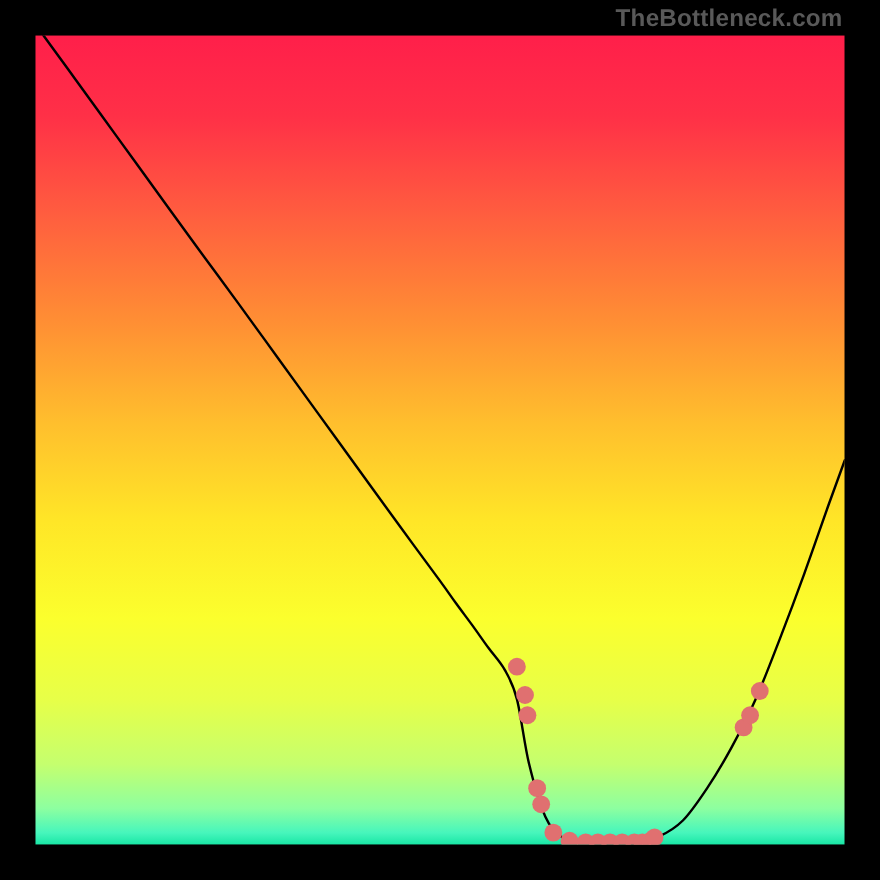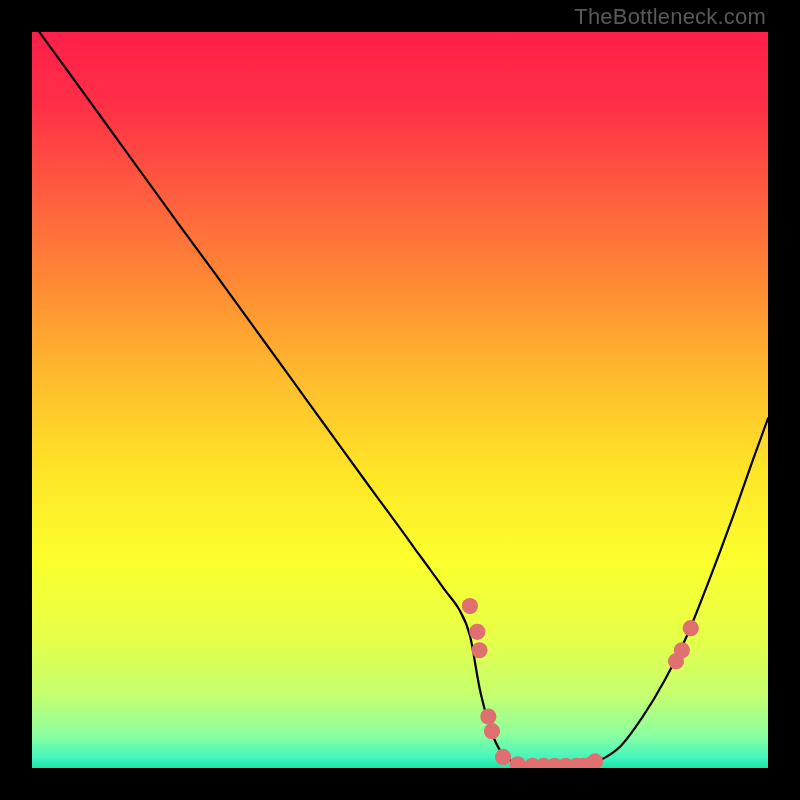--- a/index.html
+++ b/index.html
@@ -33,7 +33,7 @@
     right: 34px;
     color: #595959;
     font-size: 22px;
-    font-weight: 400;
+    font-weight: 700;
     letter-spacing: 0.2px;
     z-index: 10;
   }

